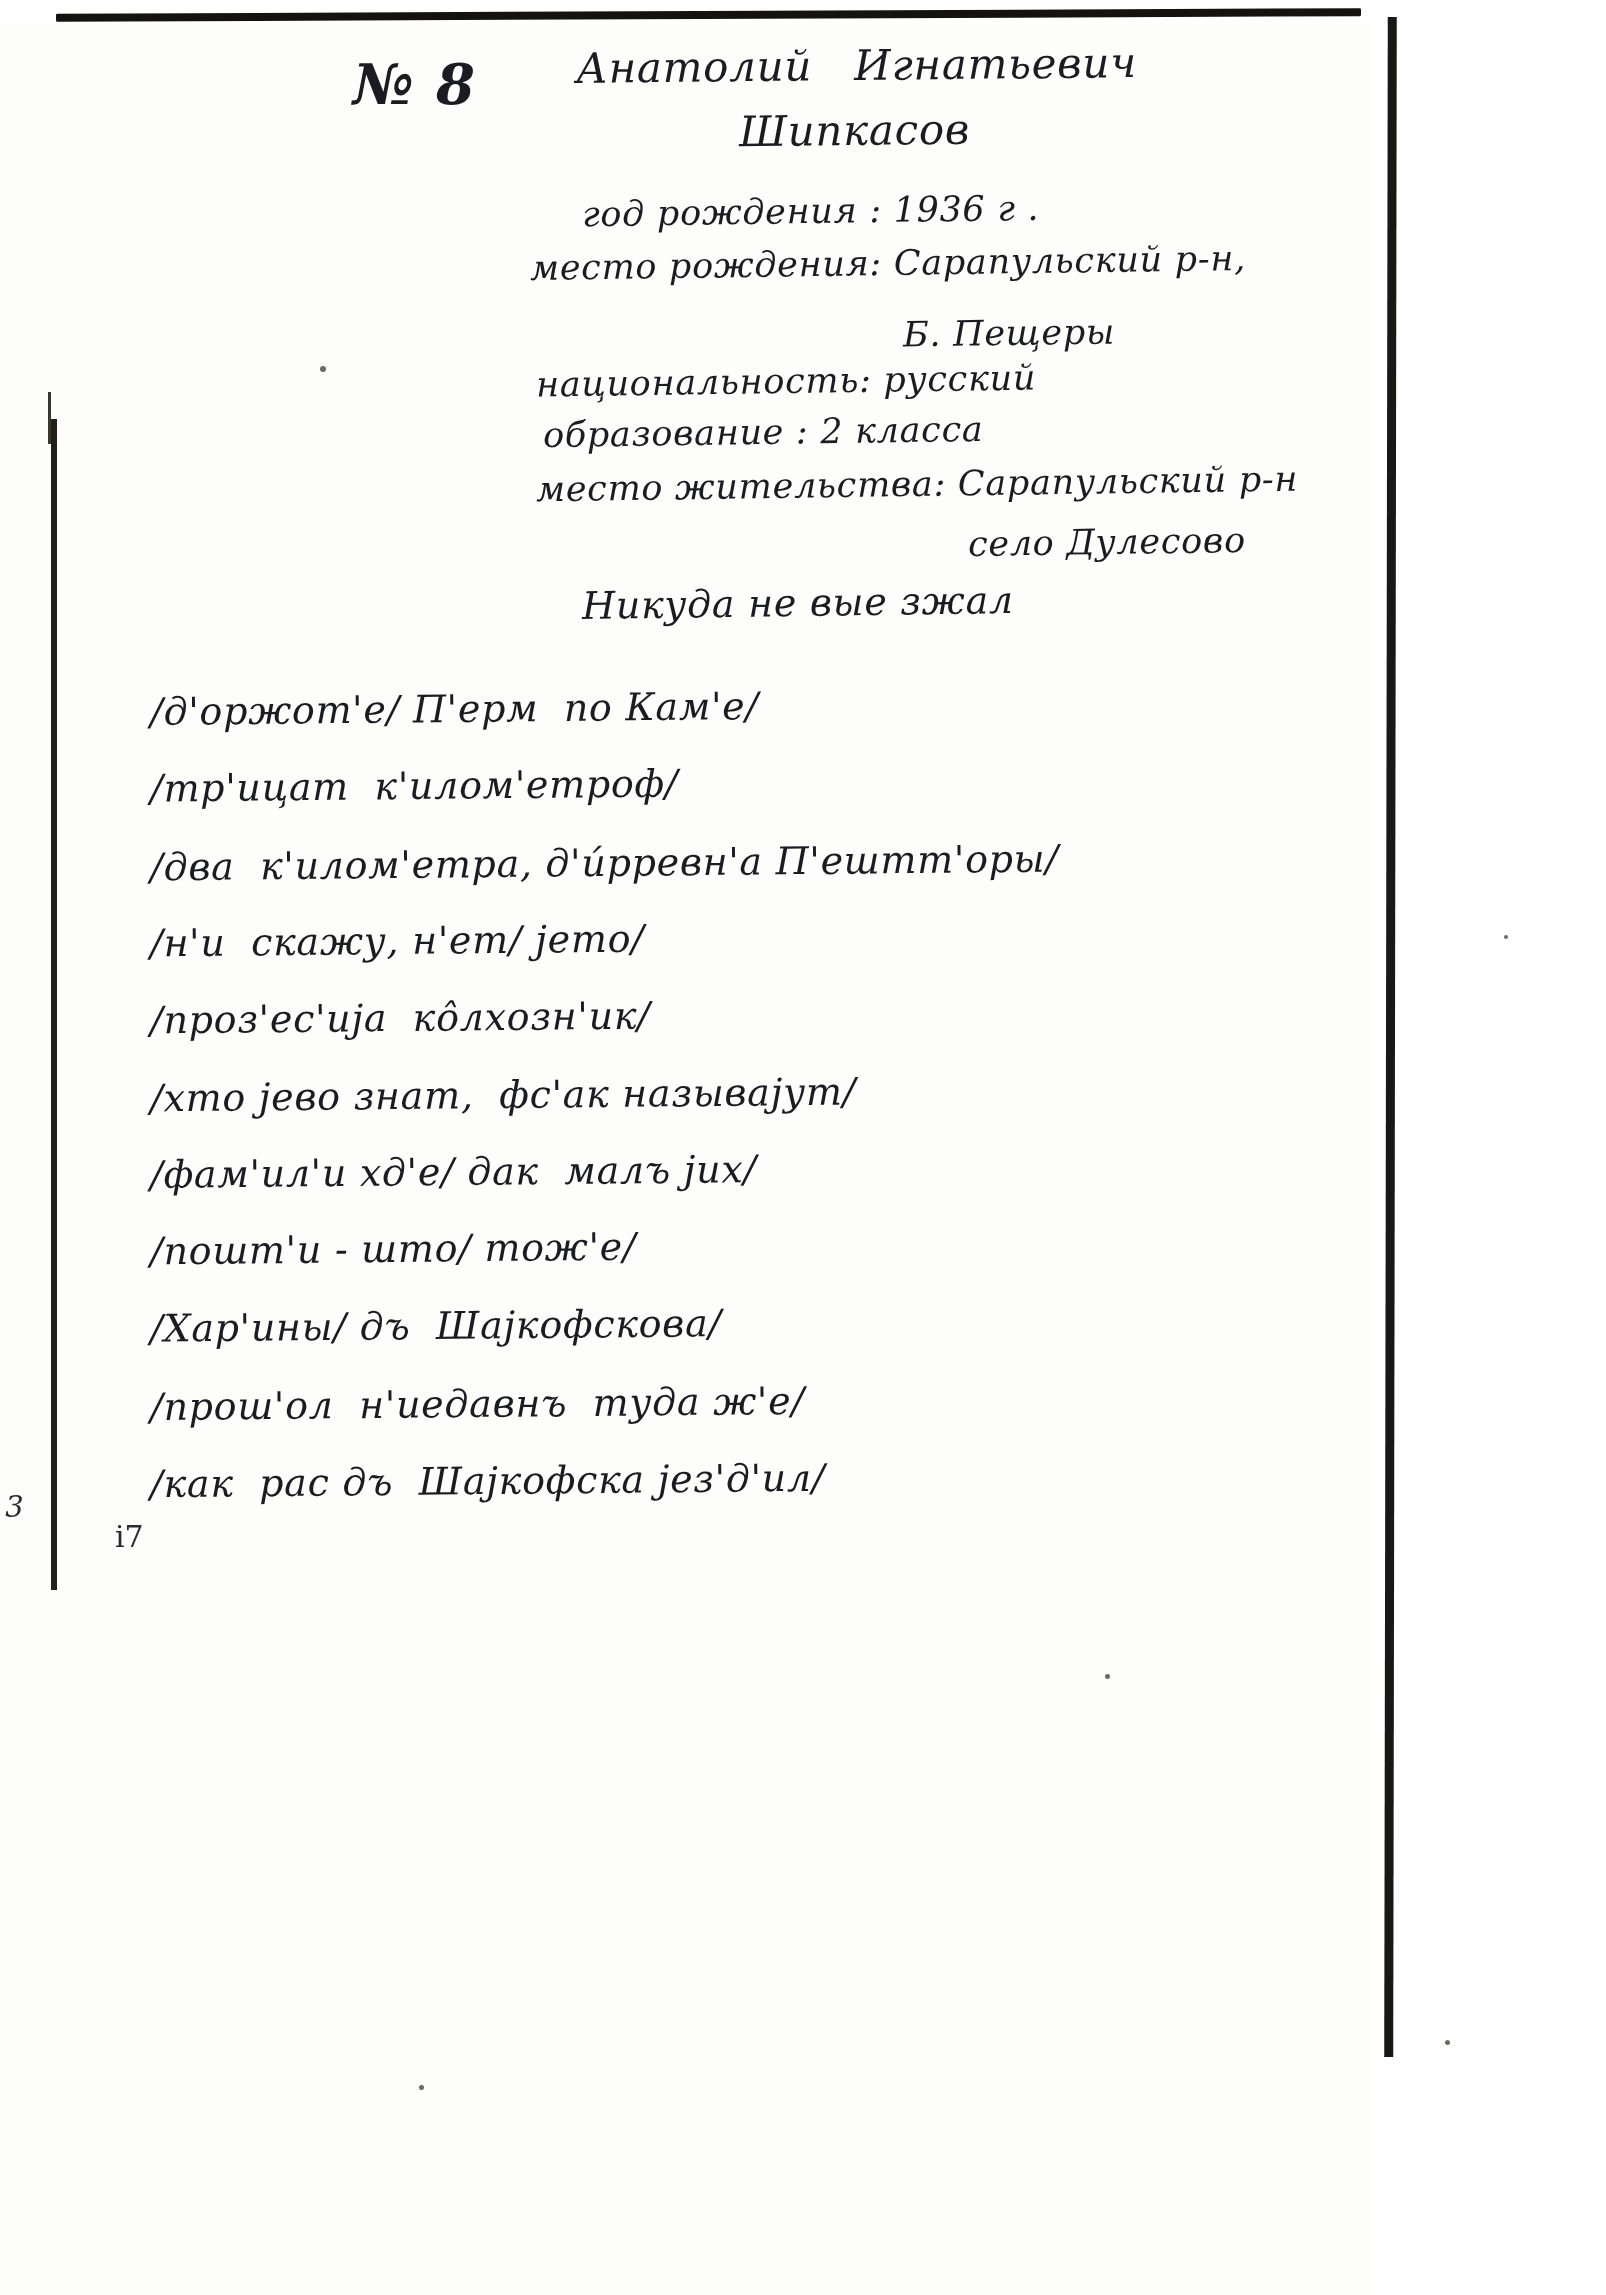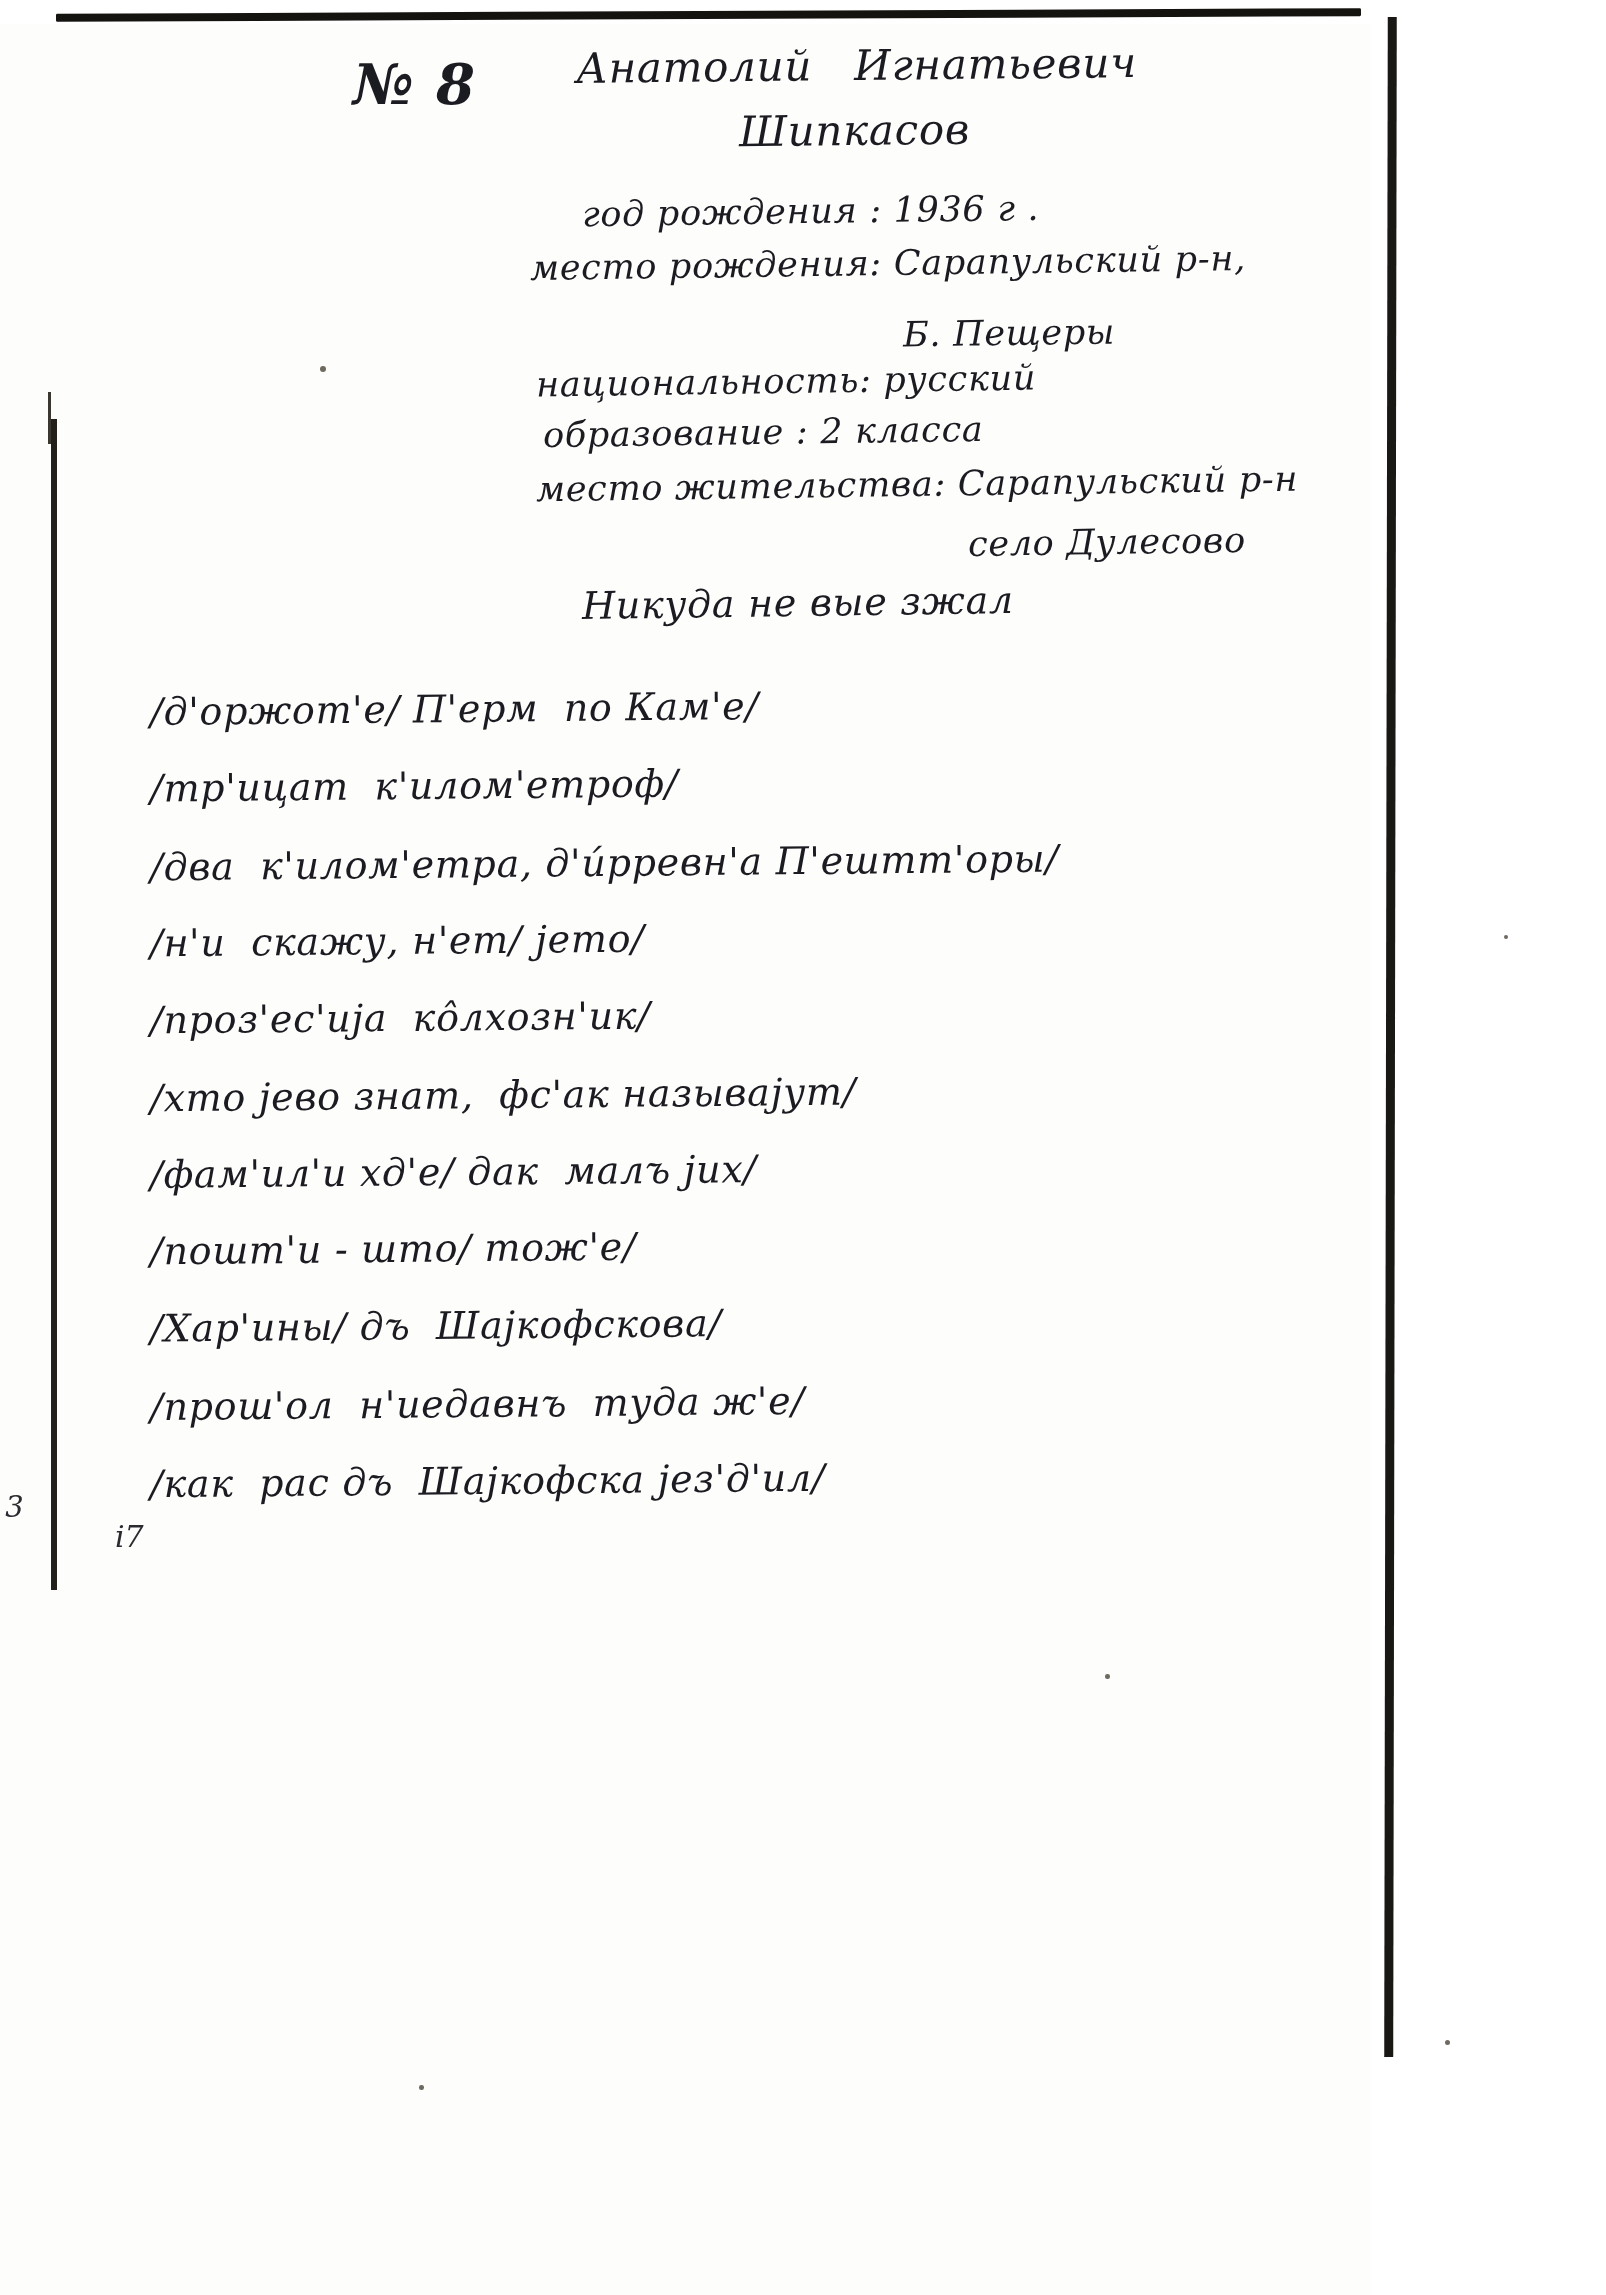--- a/index.html
+++ b/index.html
@@ -150,7 +150,6 @@
     top: 1519px;
     font-size: 30px;
     font-family: "DejaVu Serif", serif;
-    font-style: italic;
     color: #2a2a30;
   }
 </style>

